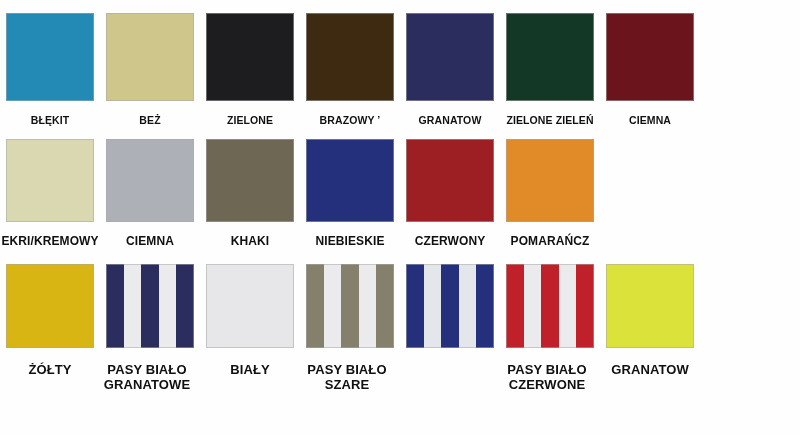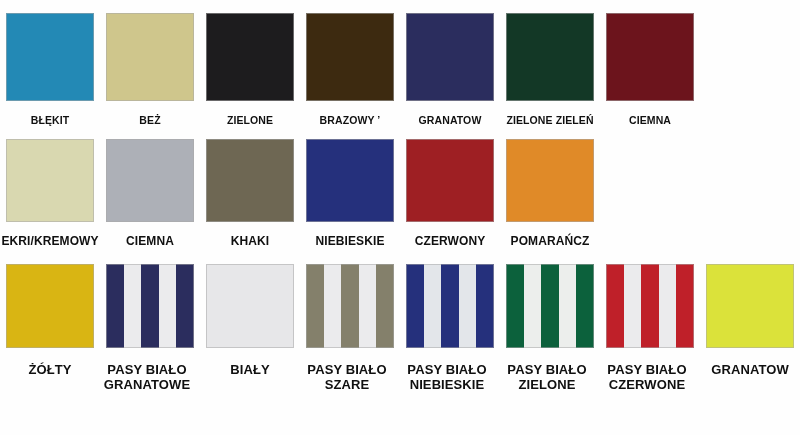--- a/index.html
+++ b/index.html
@@ -135,7 +135,6 @@
       </div>
       <div class="cell">
         <div class="swatch" style="background: linear-gradient(90deg, rgb(37, 48, 124) 0%, rgb(37, 48, 124) 20%, rgb(227, 230, 234) 20%, rgb(227, 230, 234) 40%, rgb(37, 48, 124) 40%, rgb(37, 48, 124) 60%, rgb(227, 230, 234) 60%, rgb(227, 230, 234) 80%, rgb(37, 48, 124) 80%, rgb(37, 48, 124) 100%);"></div>
-        <div class="caption wide">PASY BIAŁO NIEBIESKIE</div>
       </div>
       <div class="cell">
         <div class="swatch" style="background: linear-gradient(90deg, rgb(12, 97, 60) 0%, rgb(12, 97, 60) 20%, rgb(236, 238, 236) 20%, rgb(236, 238, 236) 40%, rgb(12, 97, 60) 40%, rgb(12, 97, 60) 60%, rgb(236, 238, 236) 60%, rgb(236, 238, 236) 80%, rgb(12, 97, 60) 80%, rgb(12, 97, 60) 100%);"></div>

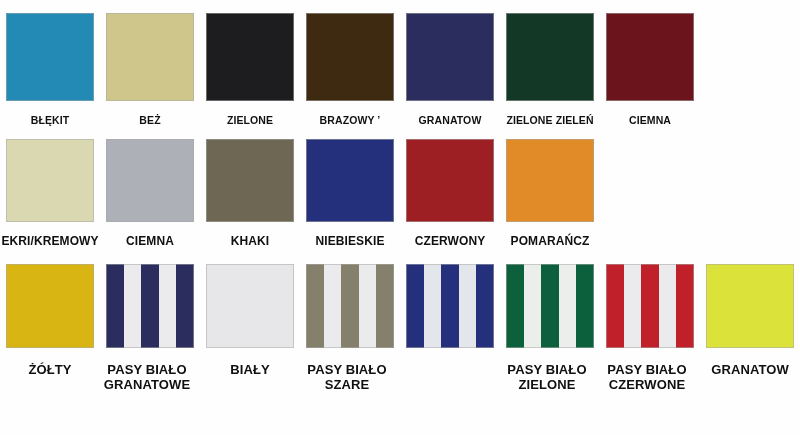--- a/index.html
+++ b/index.html
@@ -137,10 +137,6 @@
         <div class="swatch" style="background: linear-gradient(90deg, rgb(37, 48, 124) 0%, rgb(37, 48, 124) 20%, rgb(227, 230, 234) 20%, rgb(227, 230, 234) 40%, rgb(37, 48, 124) 40%, rgb(37, 48, 124) 60%, rgb(227, 230, 234) 60%, rgb(227, 230, 234) 80%, rgb(37, 48, 124) 80%, rgb(37, 48, 124) 100%);"></div>
       </div>
       <div class="cell">
-        <div class="swatch" style="background: linear-gradient(90deg, rgb(12, 97, 60) 0%, rgb(12, 97, 60) 20%, rgb(236, 238, 236) 20%, rgb(236, 238, 236) 40%, rgb(12, 97, 60) 40%, rgb(12, 97, 60) 60%, rgb(236, 238, 236) 60%, rgb(236, 238, 236) 80%, rgb(12, 97, 60) 80%, rgb(12, 97, 60) 100%);"></div>
-        <div class="caption wide">PASY BIAŁO ZIELONE</div>
-      </div>
-      <div class="cell">
         <div class="swatch" style="background: linear-gradient(90deg, rgb(191, 32, 41) 0%, rgb(191, 32, 41) 20%, rgb(235, 235, 237) 20%, rgb(235, 235, 237) 40%, rgb(191, 32, 41) 40%, rgb(191, 32, 41) 60%, rgb(235, 235, 237) 60%, rgb(235, 235, 237) 80%, rgb(191, 32, 41) 80%, rgb(191, 32, 41) 100%);"></div>
         <div class="caption wide">PASY BIAŁO CZERWONE</div>
       </div>

